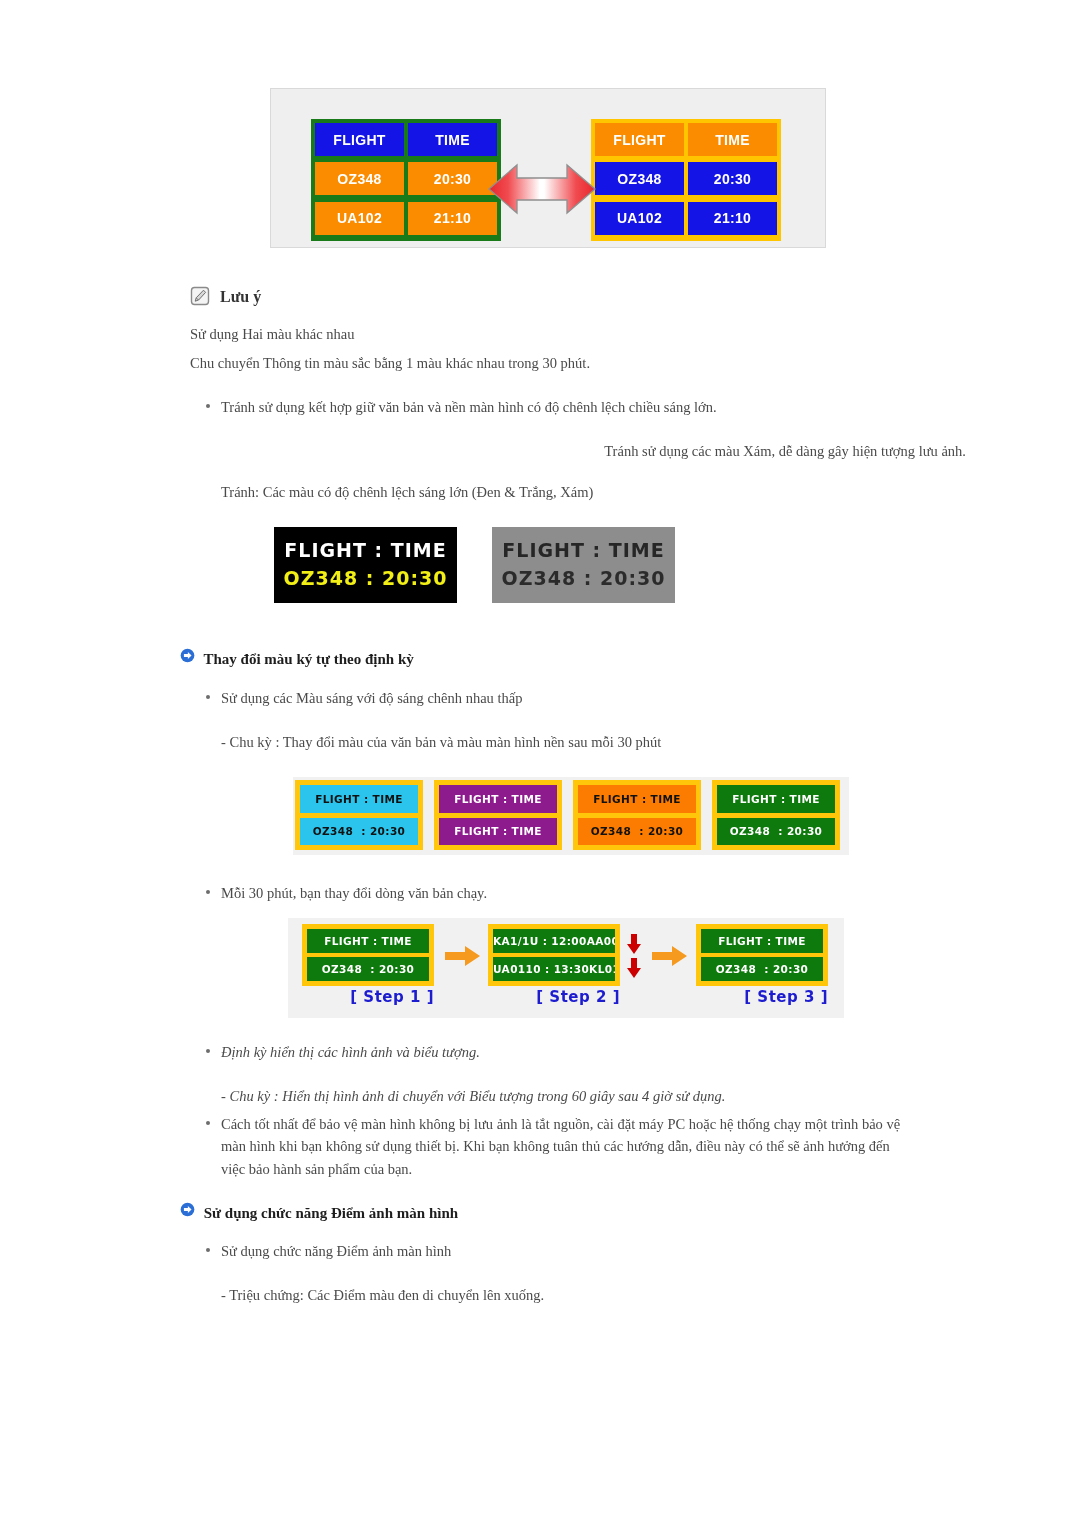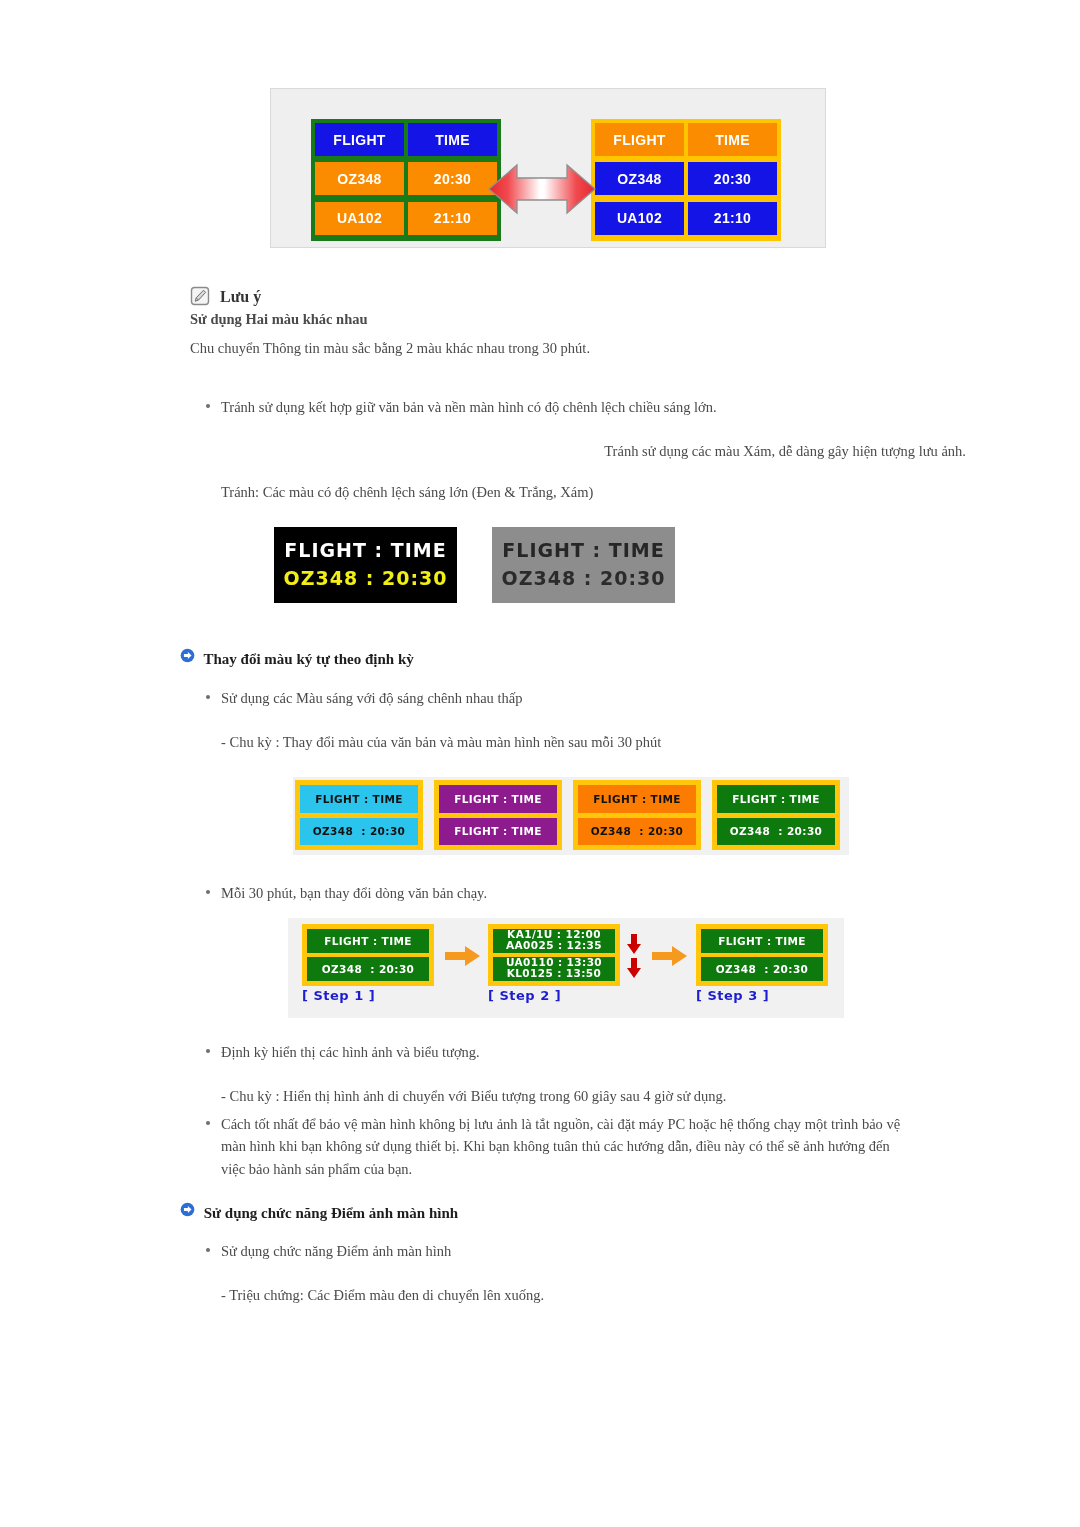--- a/index.html
+++ b/index.html
@@ -280,7 +280,7 @@
       </svg>
       <span>Lưu ý</span>
     </div>
-    <div class="body-text" style="margin-top:2px;font-weight:bold;">Sử dụng Hai màu khác nhau</div>
+    <div class="body-text" style="margin-top:17px;">Sử dụng Hai màu khác nhau</div>
     <div class="body-text" style="margin-top:7px;">Chu chuyển Thông tin màu sắc bằng 2 màu khác nhau trong 30 phút.</div>
   </div>
 

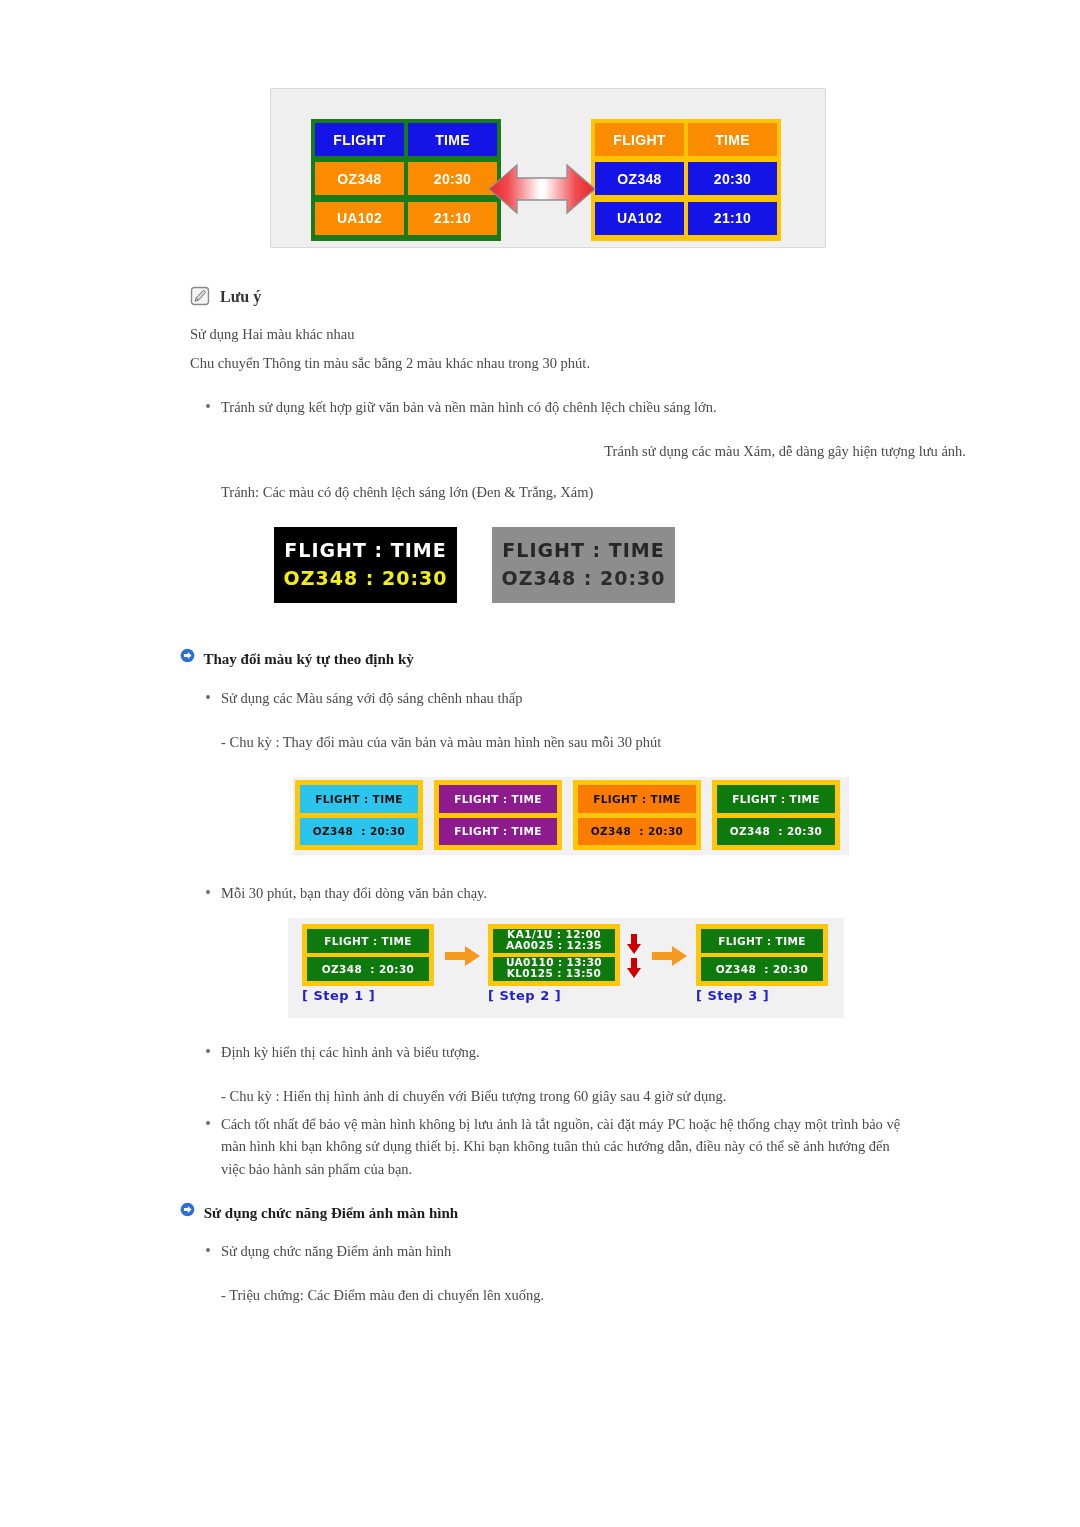--- a/index.html
+++ b/index.html
@@ -281,7 +281,7 @@
       <span>Lưu ý</span>
     </div>
     <div class="body-text" style="margin-top:17px;">Sử dụng Hai màu khác nhau</div>
-    <div class="body-text" style="margin-top:7px;">Chu chuyển Thông tin màu sắc bằng 2 màu khác nhau trong 30 phút.</div>
+    <div class="body-text" style="margin-top:7px;">Chu chuyển Thông tin màu sắc bằng 1 màu khác nhau trong 30 phút.</div>
   </div>
 
   <div style="position:absolute; left:206px; top:396px; width:760px;">

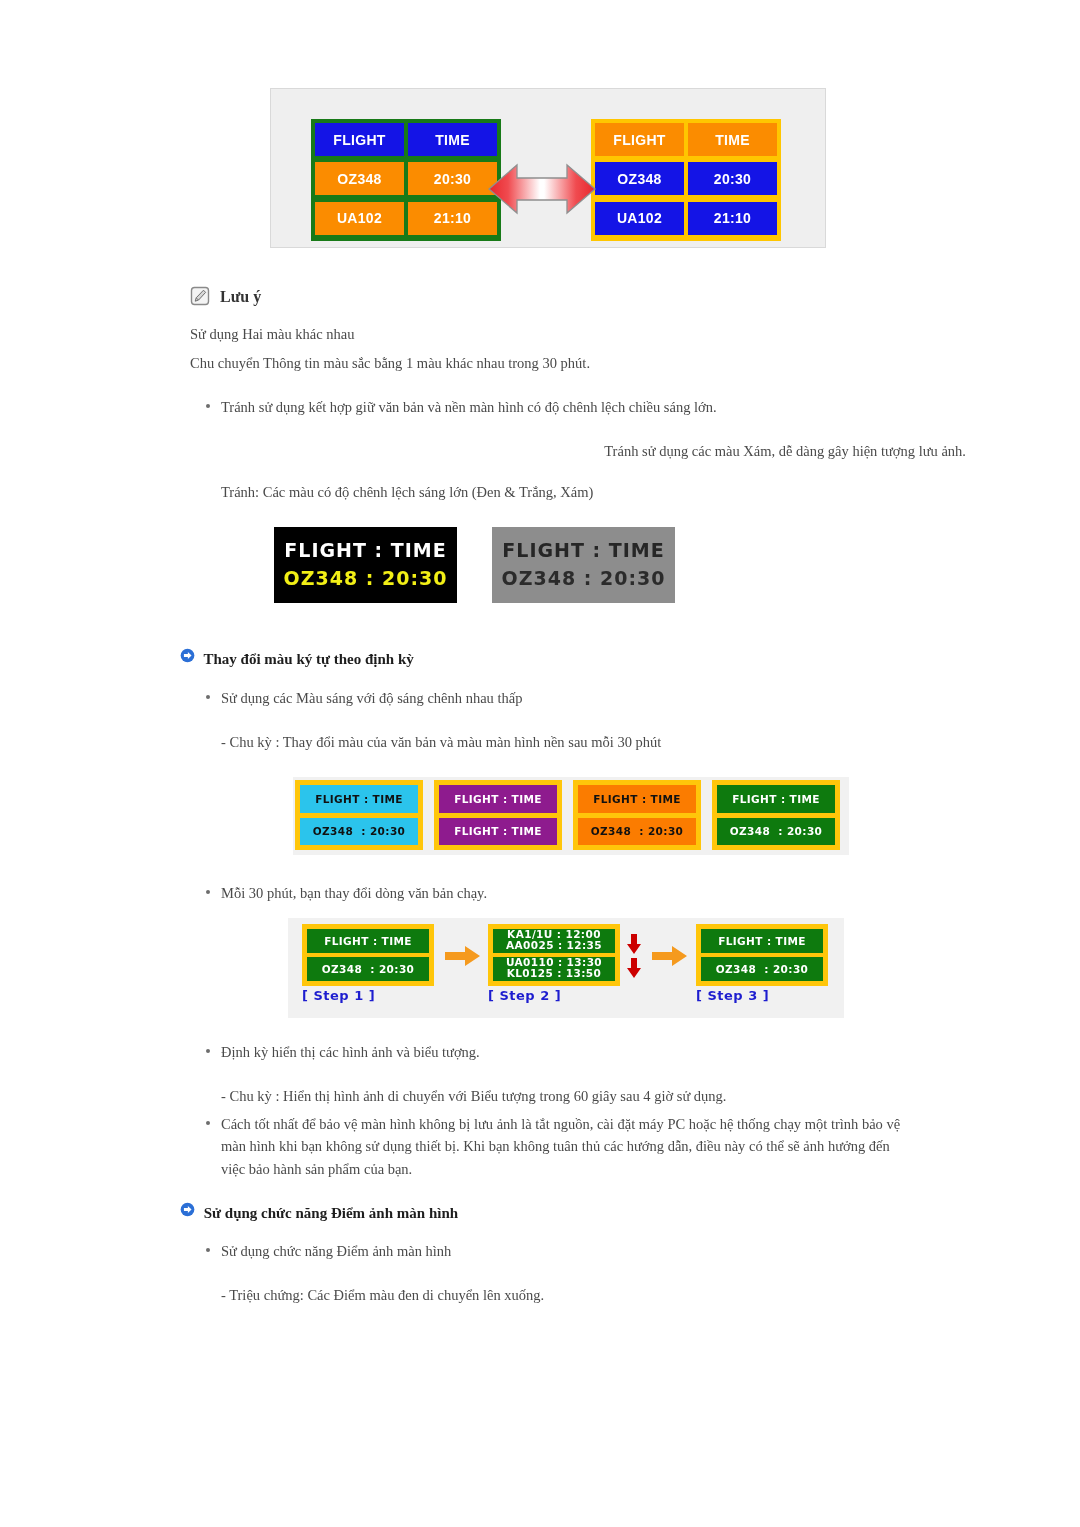--- a/index.html
+++ b/index.html
@@ -212,7 +212,7 @@
     overflow: hidden;
     position: relative;
   }
-  .step-line.scroll { flex-direction: column; justify-content: flex-start; }
+  .step-line.scroll { justify-content: flex-start; }
   .step-line.scroll span { display: block; line-height: 11px; }
   .step-caption {
     position: absolute;

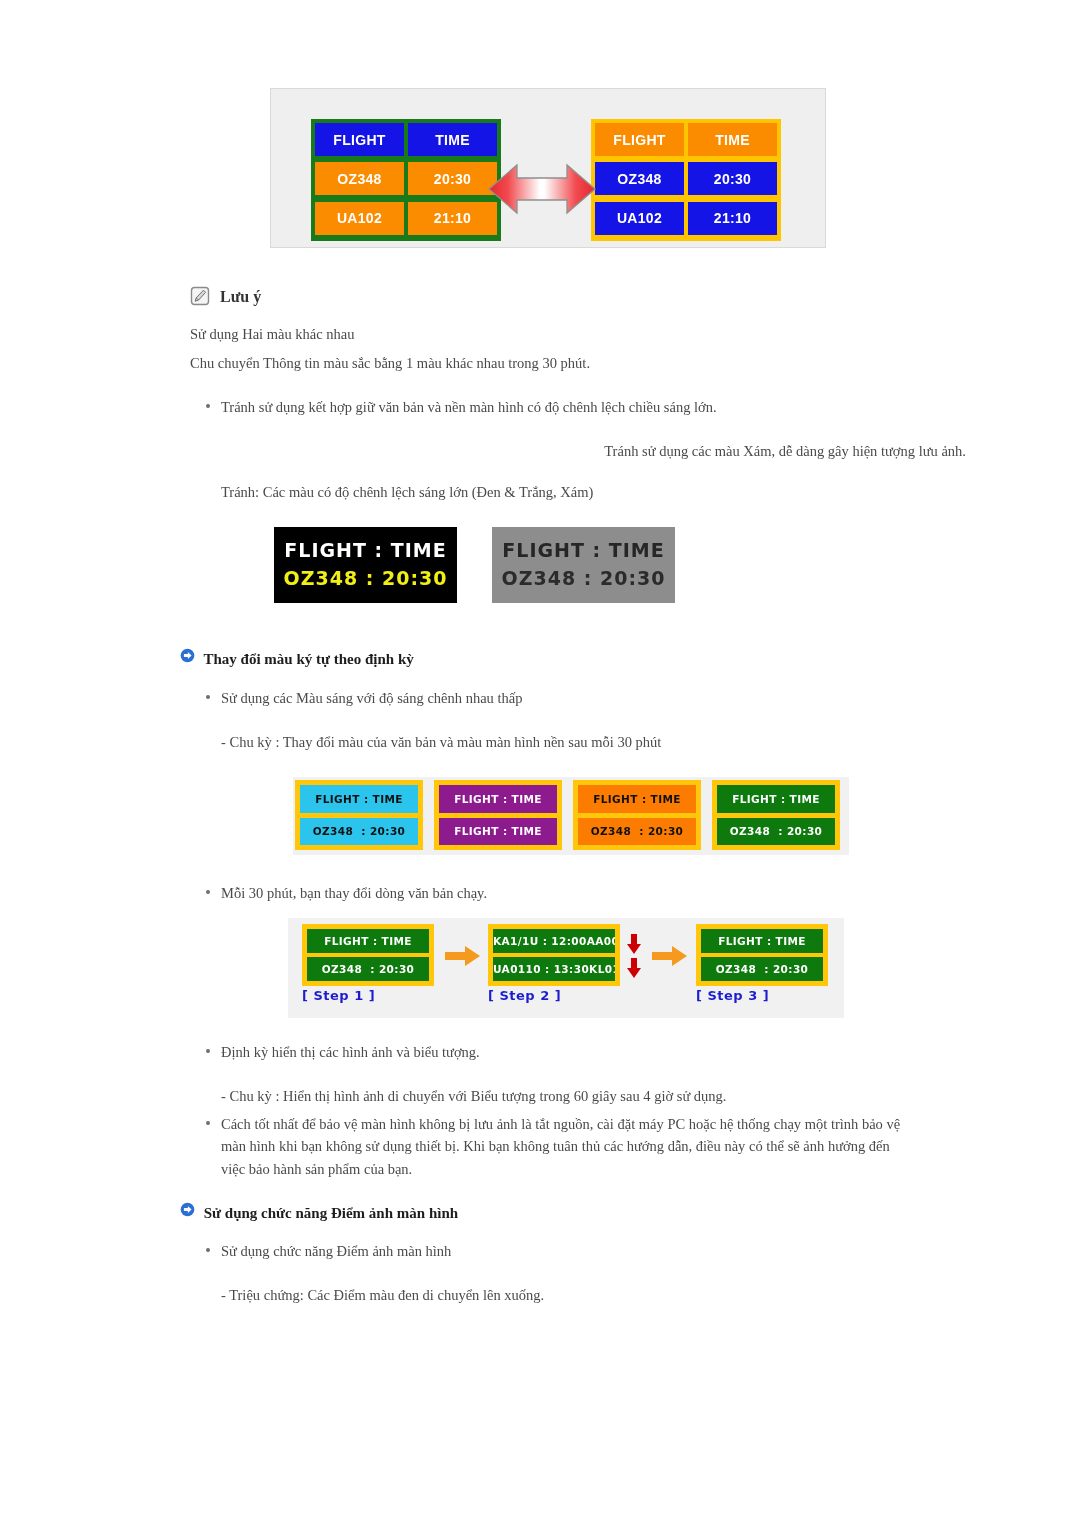--- a/index.html
+++ b/index.html
@@ -218,10 +218,10 @@
     position: absolute;
     top: 70px;
     width: 132px;
-    text-align: left;
+    text-align: right;
     font-family: "DejaVu Sans", sans-serif;
     font-weight: bold;
-    font-size: 13px;
+    font-size: 15px;
     color: #1d1dcf;
     letter-spacing: .5px;
   }

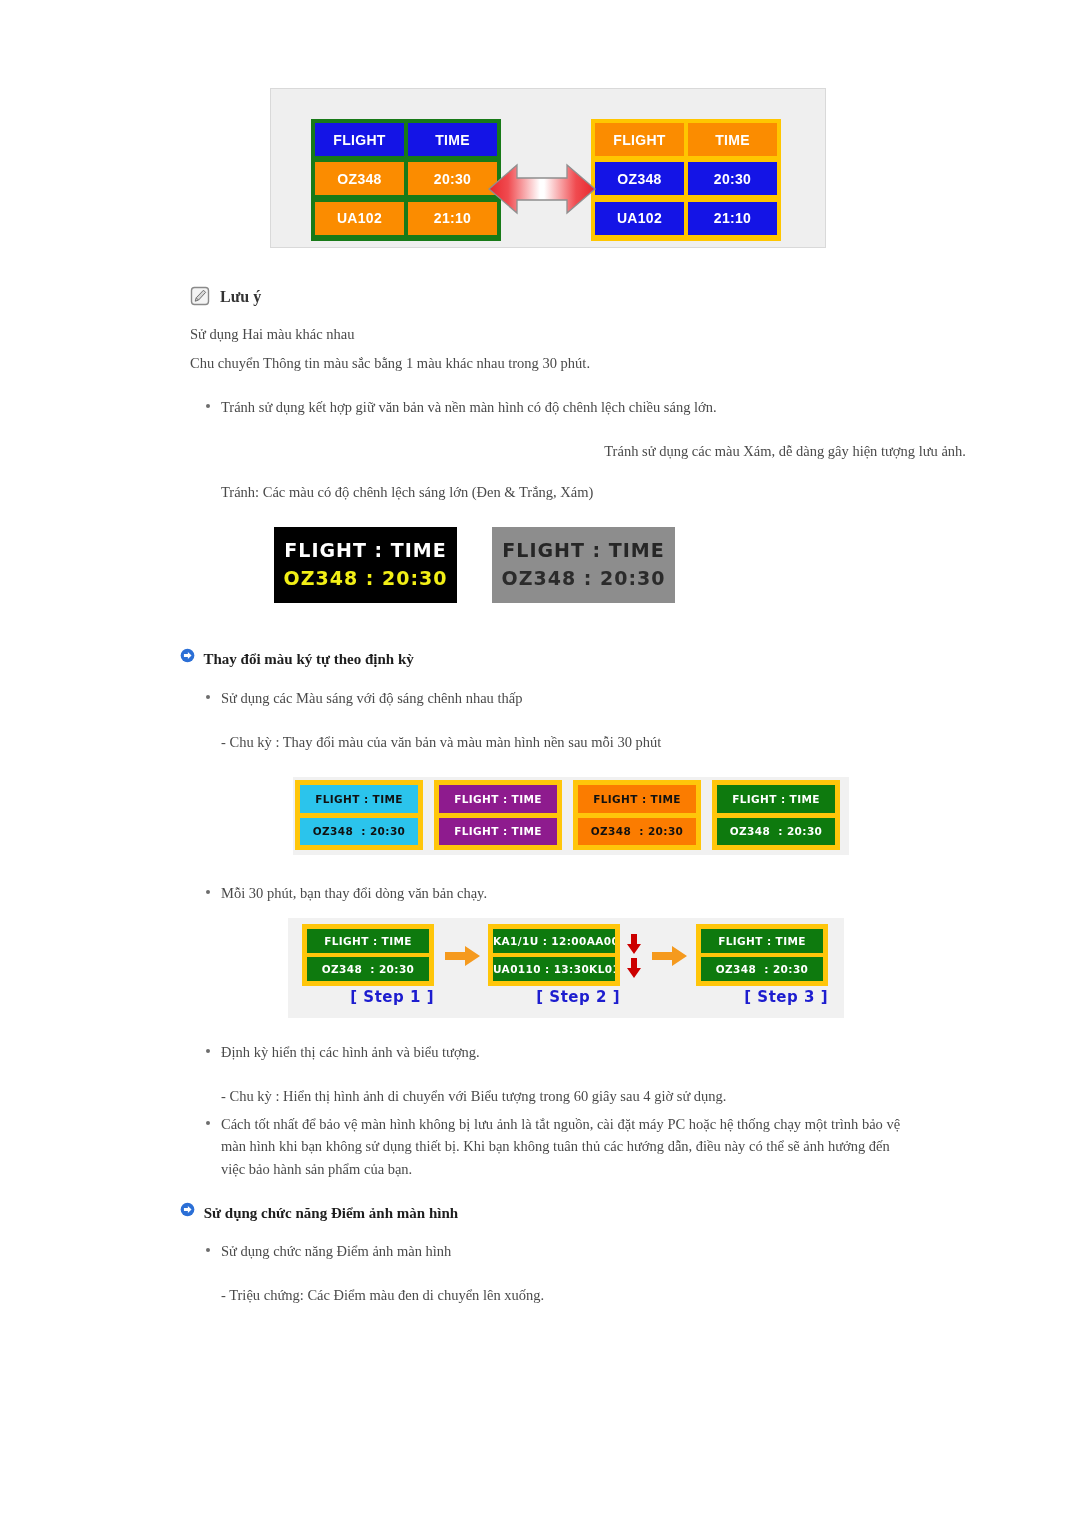--- a/index.html
+++ b/index.html
@@ -385,7 +385,7 @@
     <div class="step-caption" style="left:408px;">[ Step 3 ]</div>
   </div>
 
-  <div style="position:absolute; left:206px; top:1041px; width:740px;">
+  <div style="position:absolute; left:206px; top:1041px; width:740px;font-style:italic;">
     <div class="body-text">
       <span class="bullet-dot"></span><span>Định kỳ hiển thị các hình ảnh và biểu tượng.</span>
     </div>

